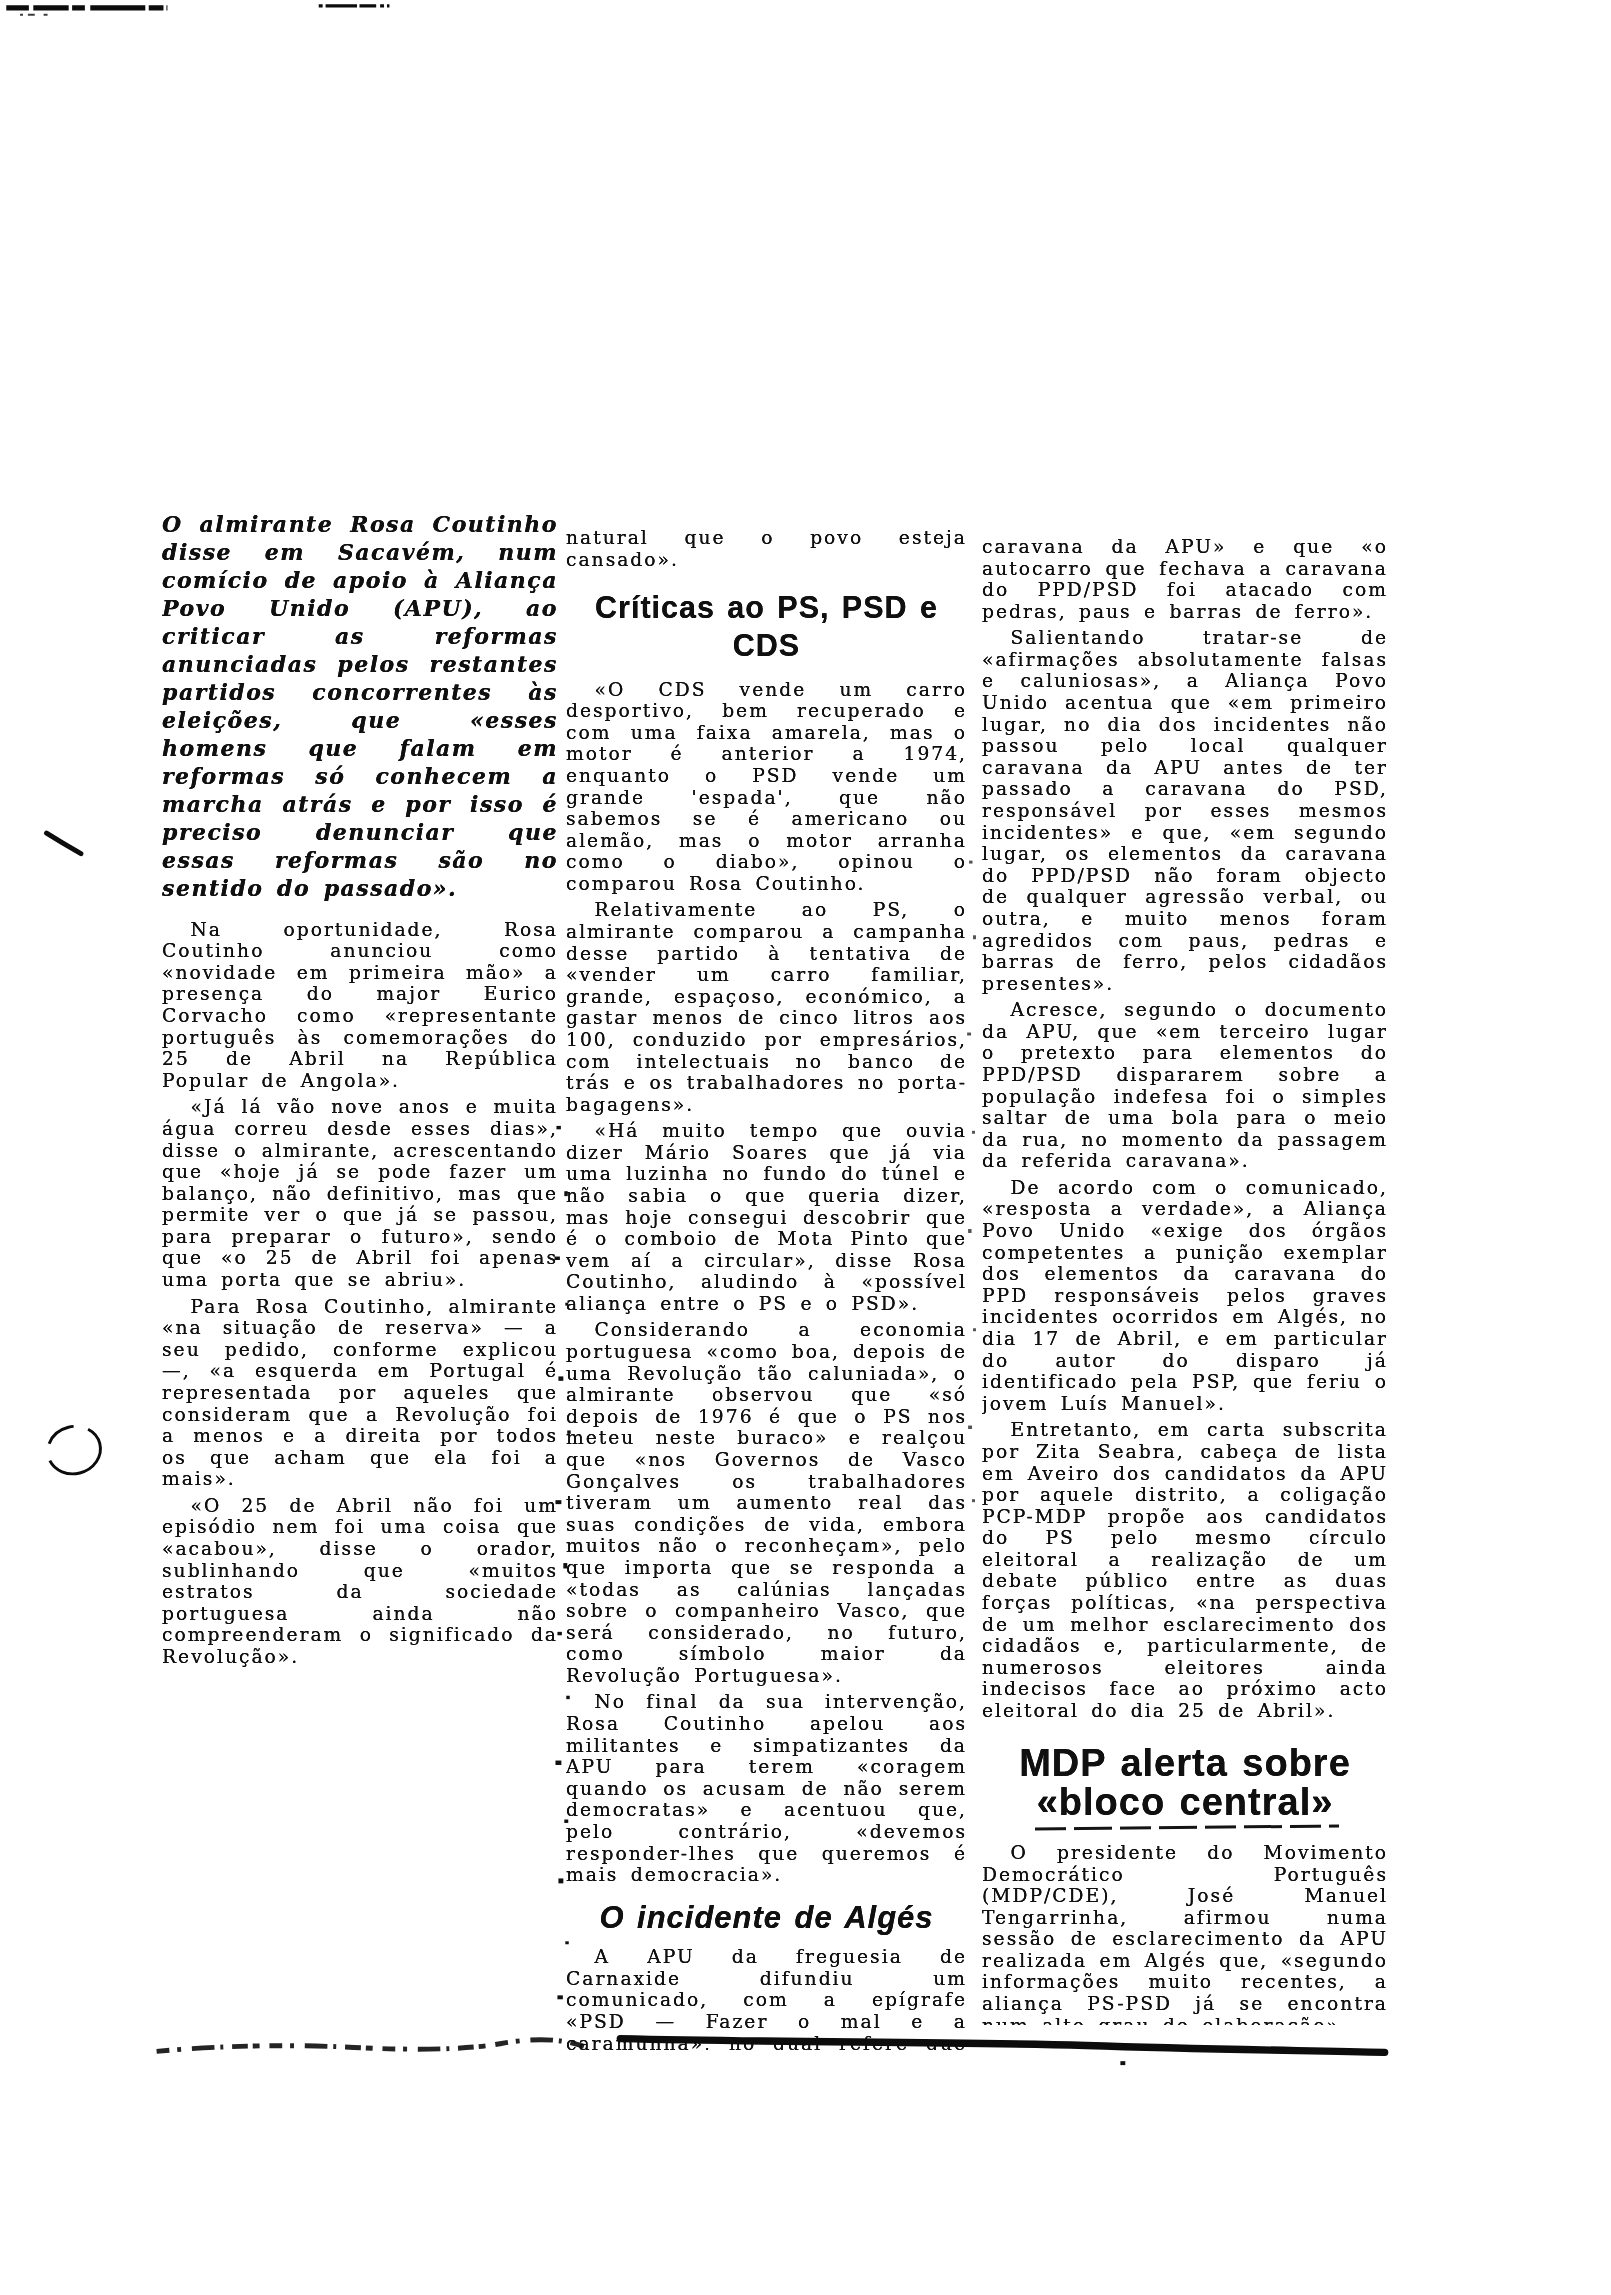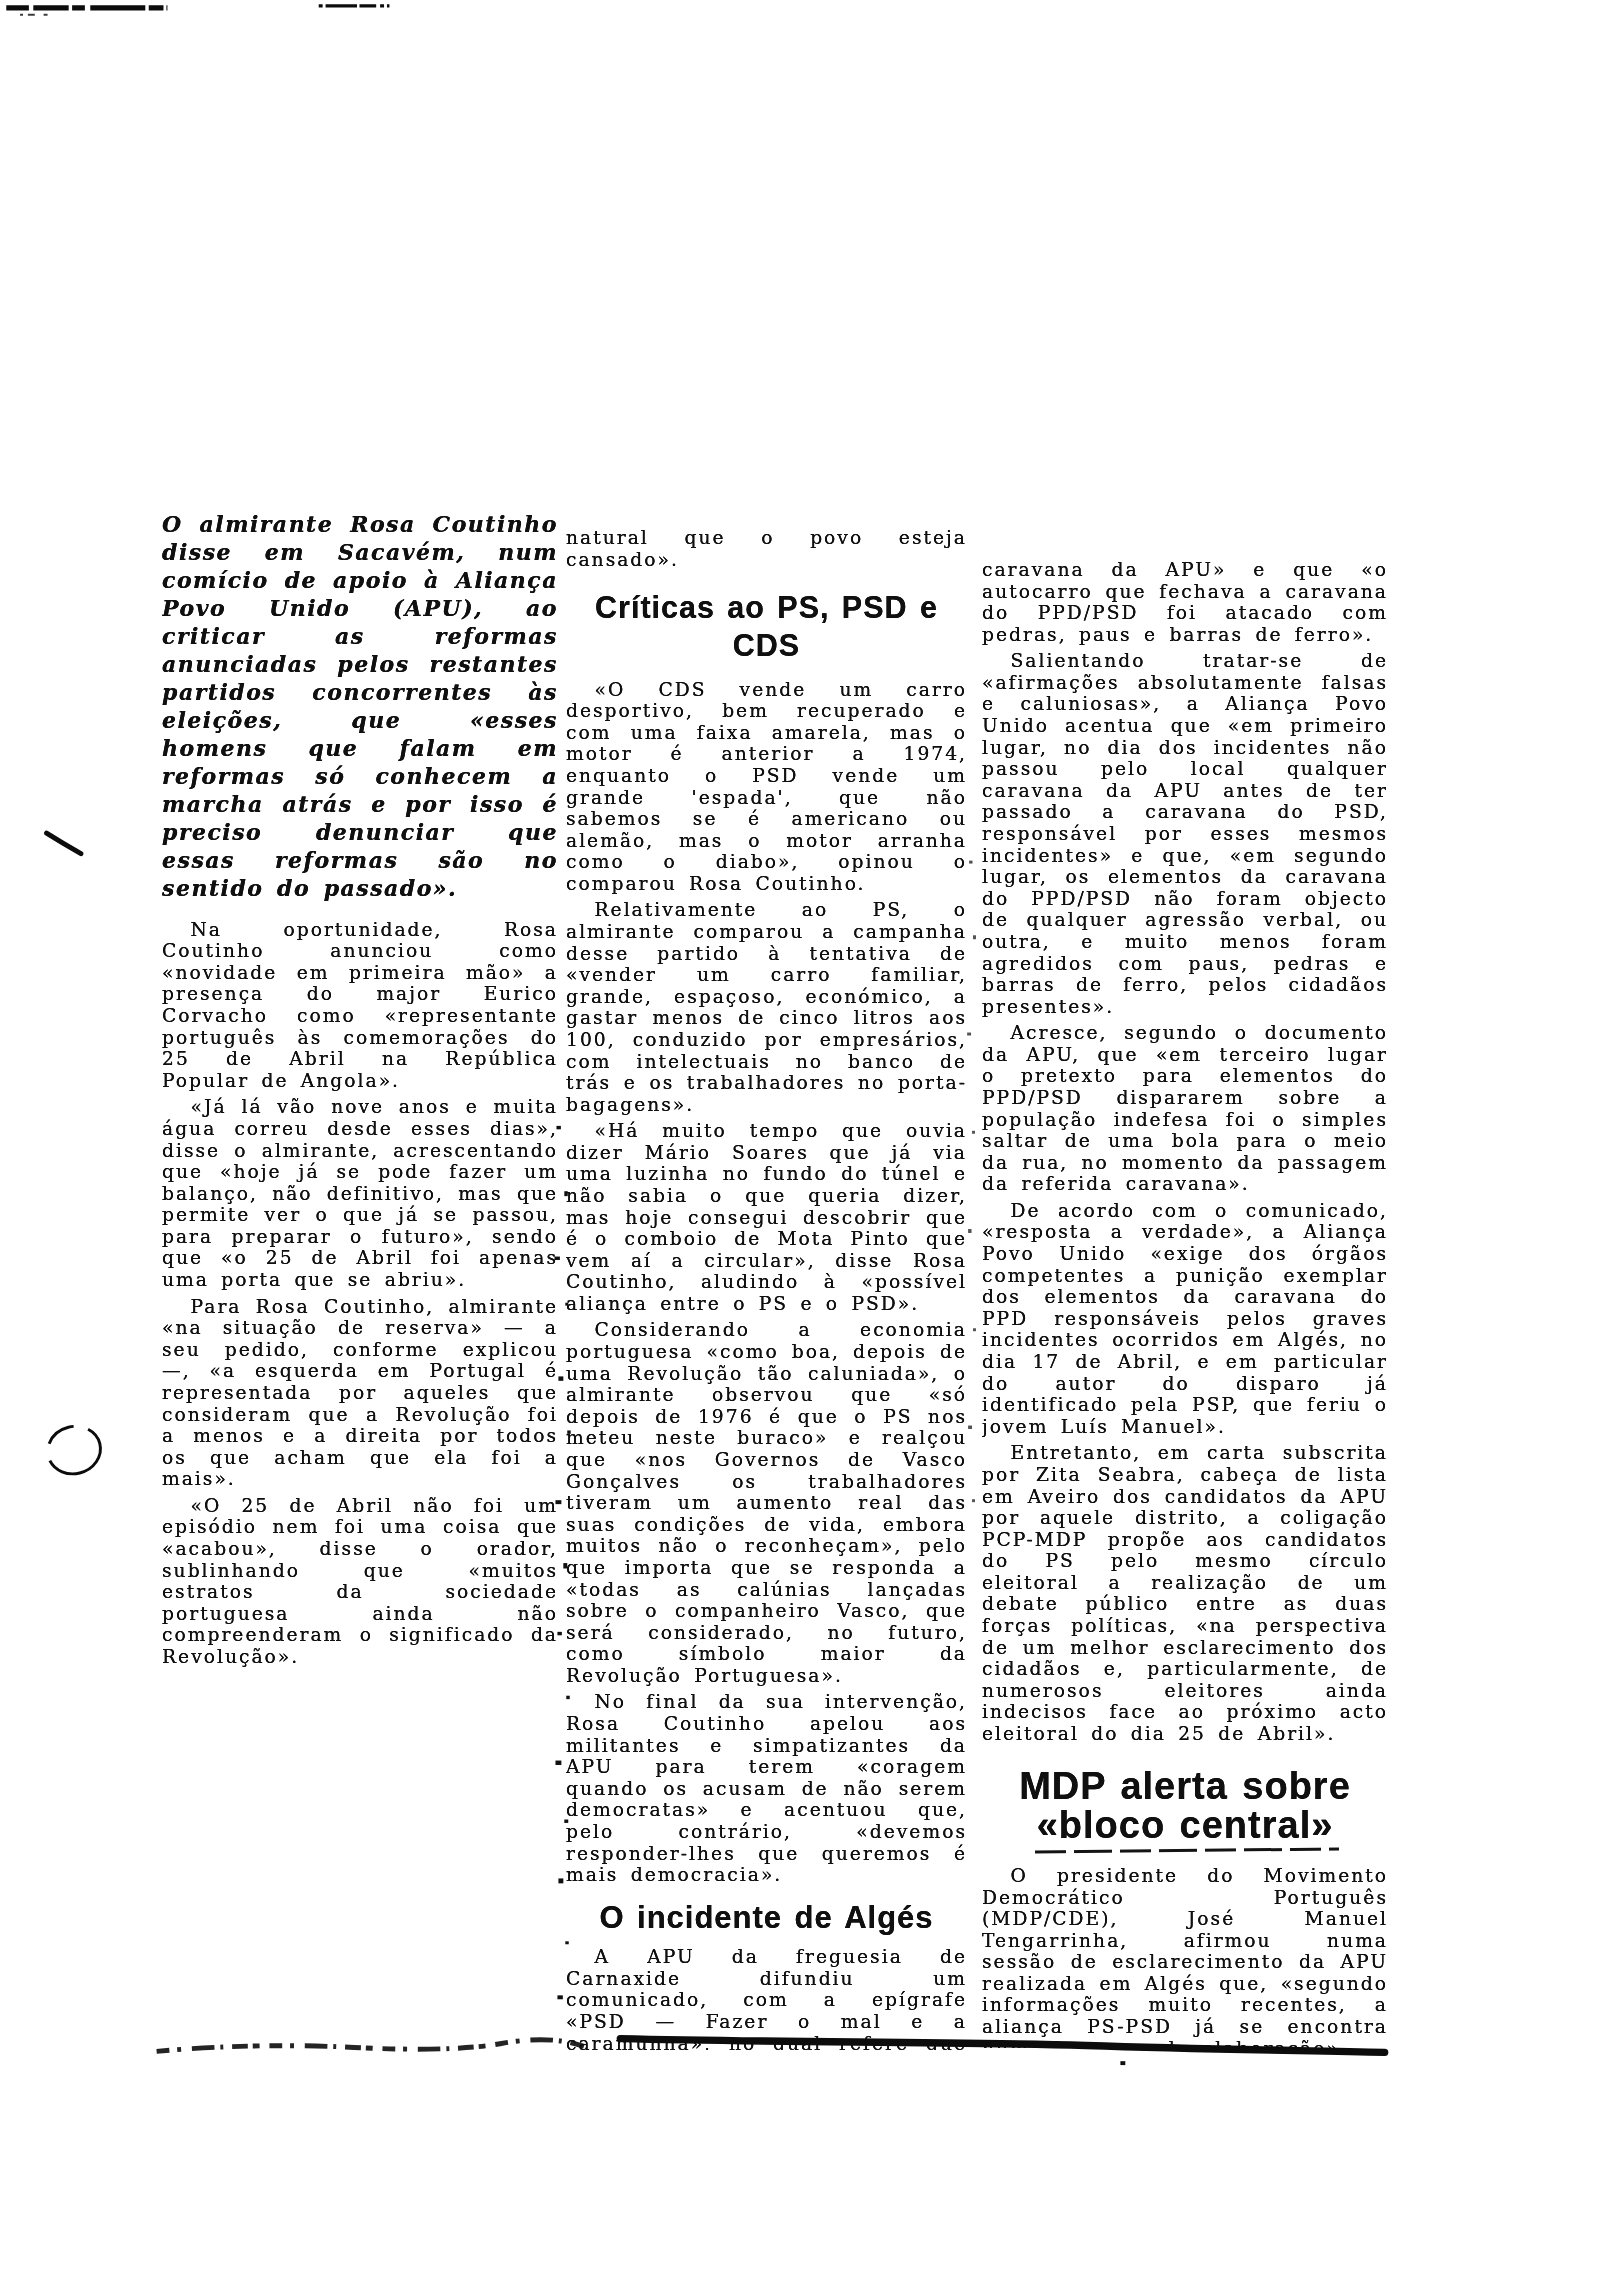--- a/index.html
+++ b/index.html
@@ -52,7 +52,7 @@
   }
   .col1{left:162px;top:510px;width:396px;height:1538px;}
   .col2{left:566px;top:527px;width:401px;height:1523px;}
-  .col3{left:982px;top:559px;width:406px;height:1489px;}
+  .col3{left:982px;top:536px;width:406px;height:1489px;}
   .overlay{position:absolute;left:0;top:0;pointer-events:none;}
 </style>
 </head>

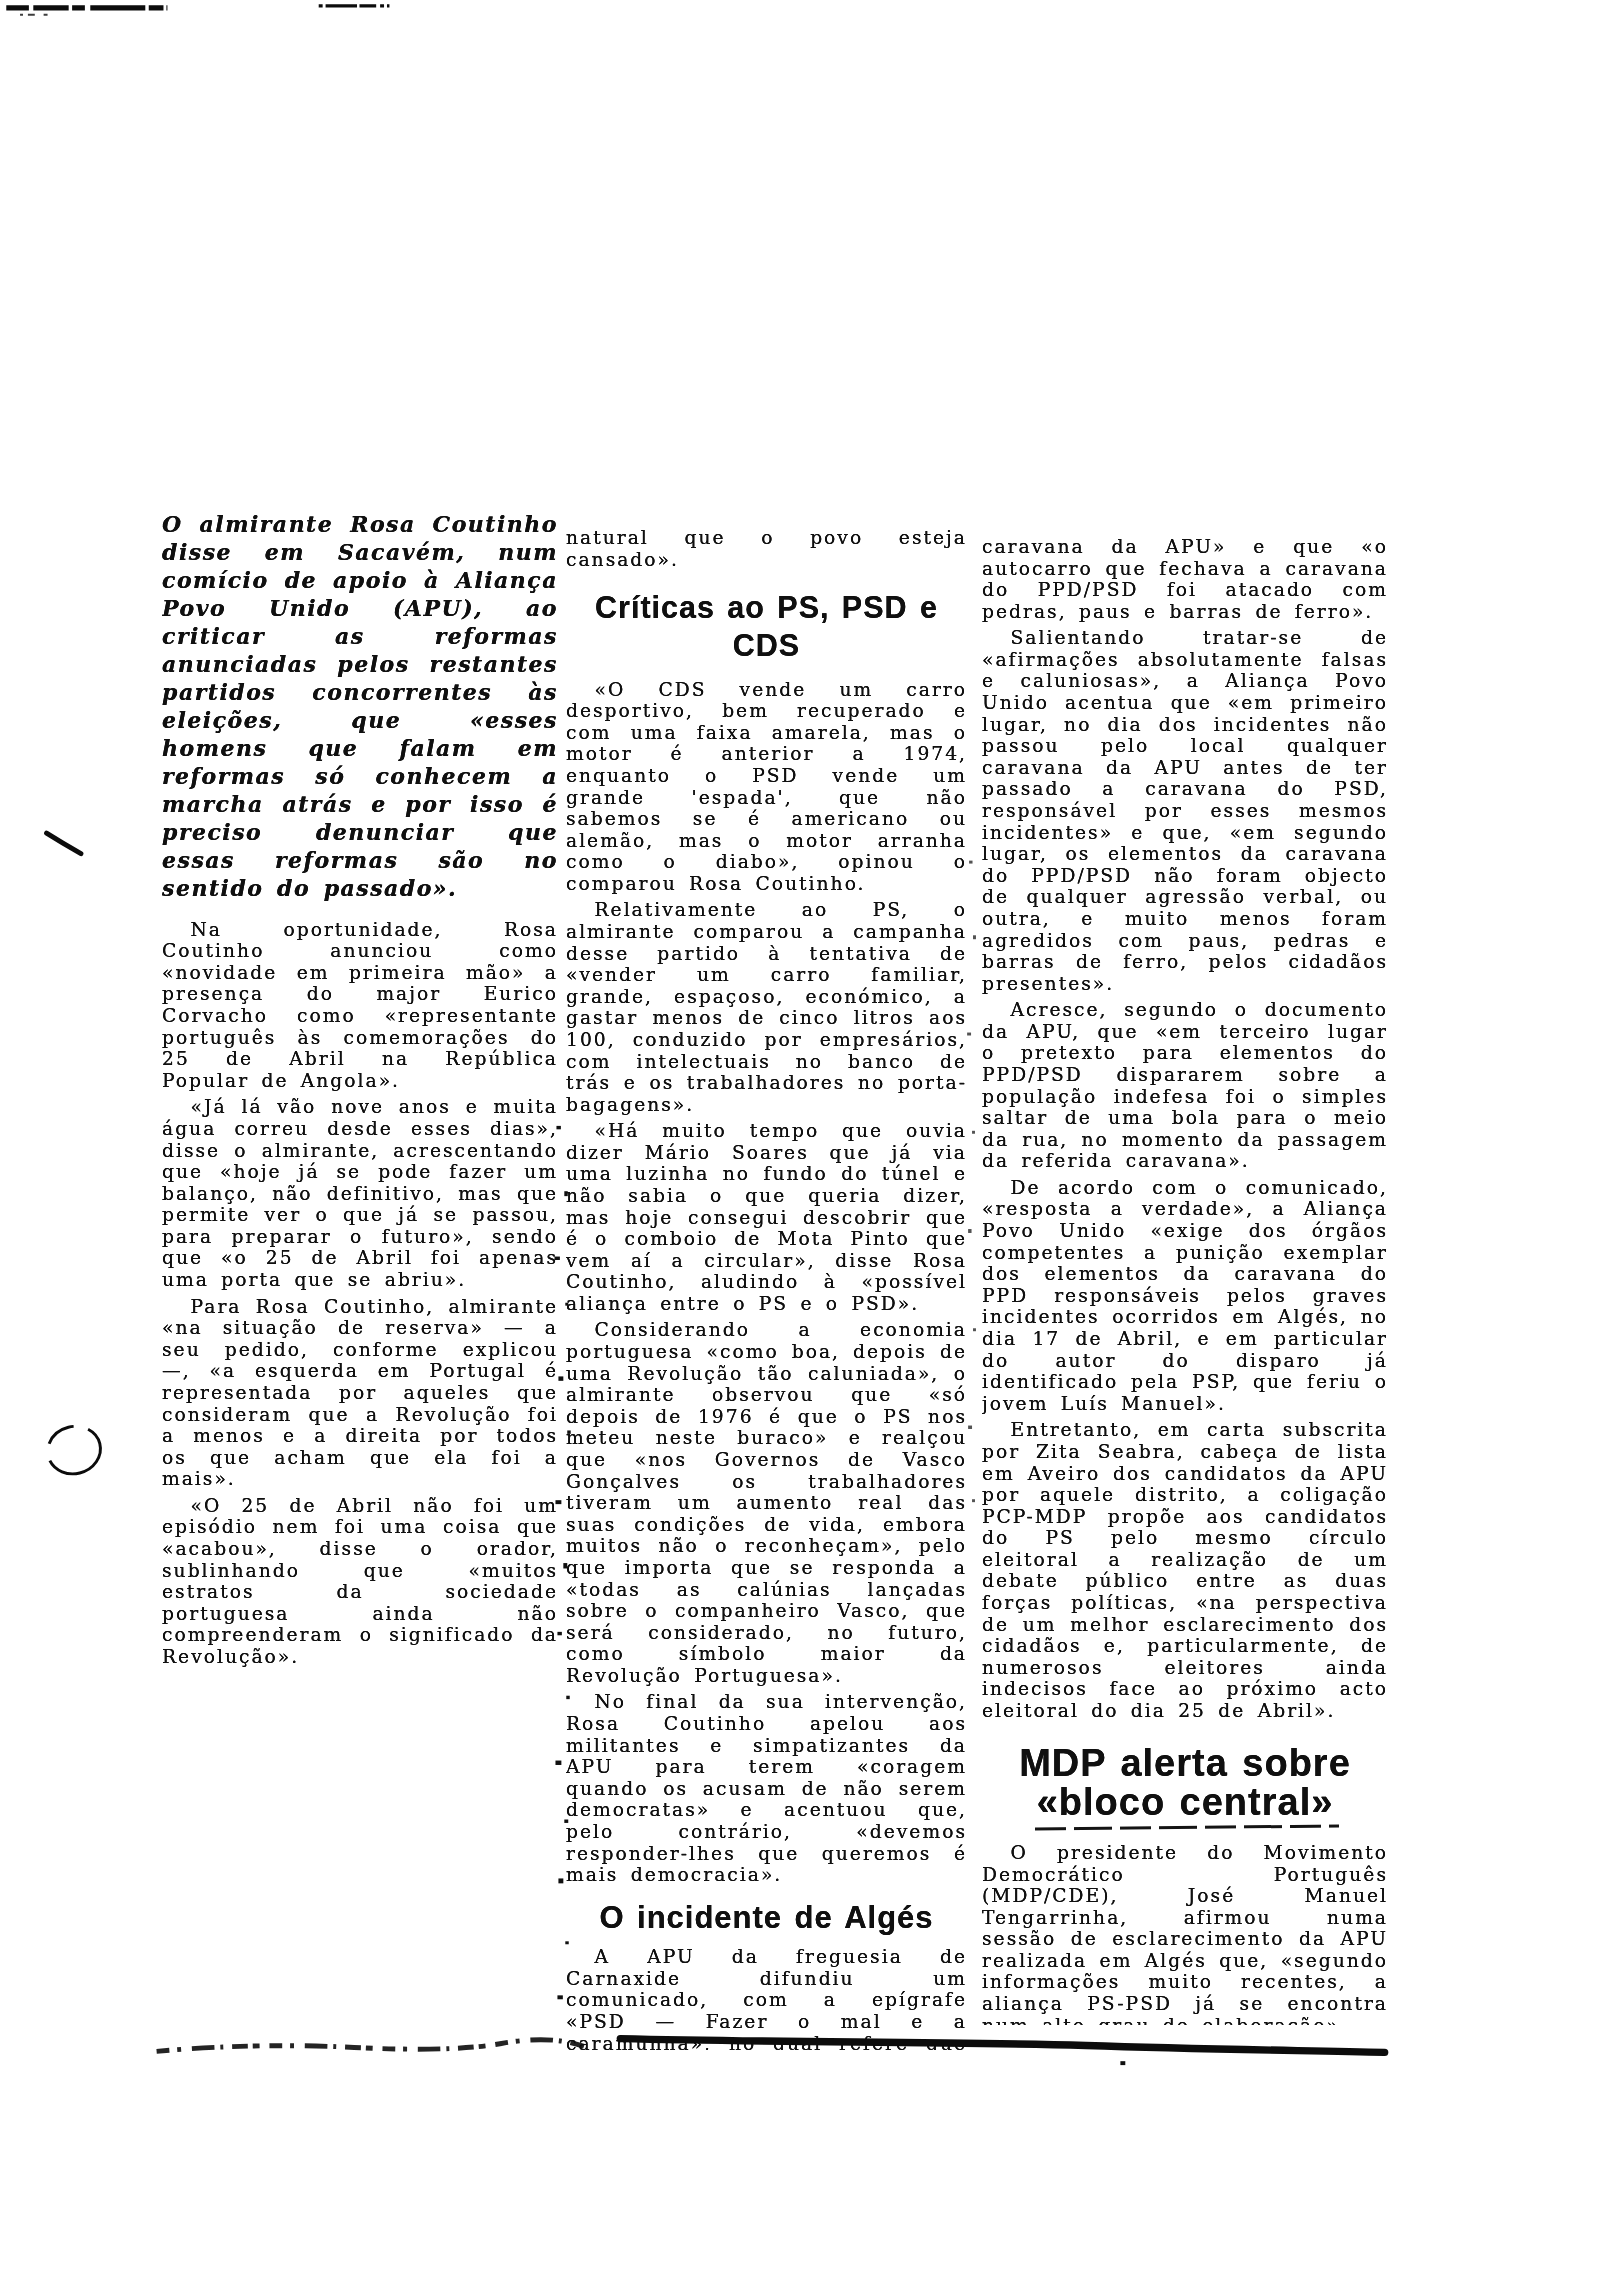--- a/index.html
+++ b/index.html
@@ -43,7 +43,7 @@
     text-shadow:0 0 0.5px #000;
   }
   .h-criticas{font-size:30.5px;line-height:38px;margin:17.7px 4.9px 14.7px;}
-  .h-incidente{font-size:31px;line-height:35px;margin:14.7px 0 10.8px;}
+  .h-incidente{font-size:31px;line-height:35px;margin:14.7px 0 10.8px;font-style:italic;}
   .h-mdp{font-size:38px;line-height:39px;margin:22.6px 29.5px 19.7px;position:relative;}
   .rough-underline{
     position:absolute;left:23.6px;right:19.7px;bottom:-6.9px;height:3.4px;

